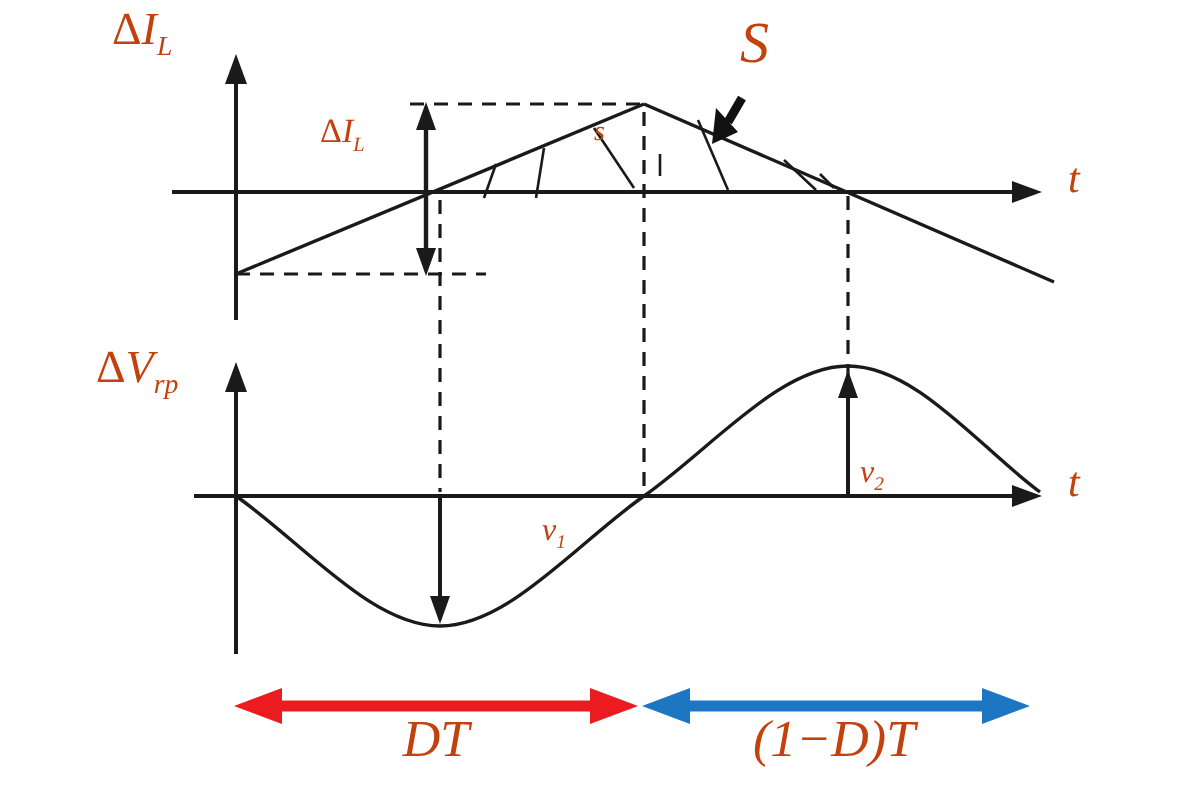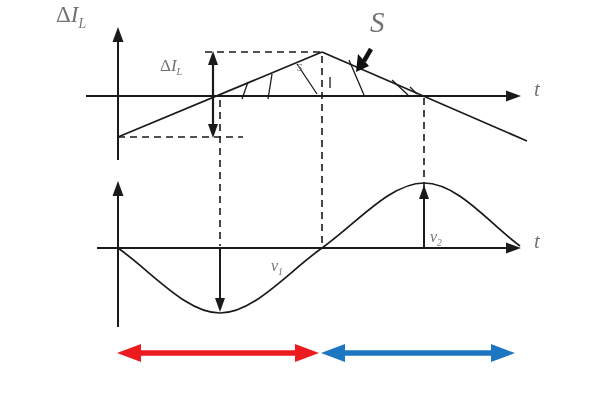--- a/index.html
+++ b/index.html
@@ -9,7 +9,7 @@
     background:#ffffff;
     overflow:hidden;
     font-family:"Liberation Serif","DejaVu Serif",serif;
-    color:#737373;
+    color:#c2410c;
   }
   .fig svg{position:absolute;left:0;top:0;}
   .label{position:absolute;white-space:nowrap;line-height:1;}

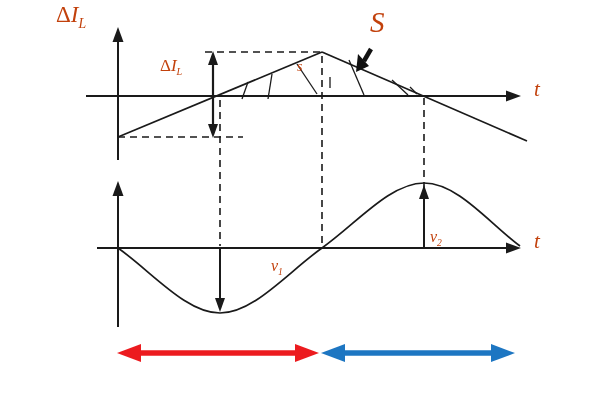--- a/index.html
+++ b/index.html
@@ -116,6 +116,7 @@
 
   <div class="label lbl-t1 it">t</div>
 
+  <div class="label lbl-avrp"><span>Δ</span><span class="it">V</span><sub>rp</sub></div>
 
   <div class="label lbl-t2 it">t</div>
 

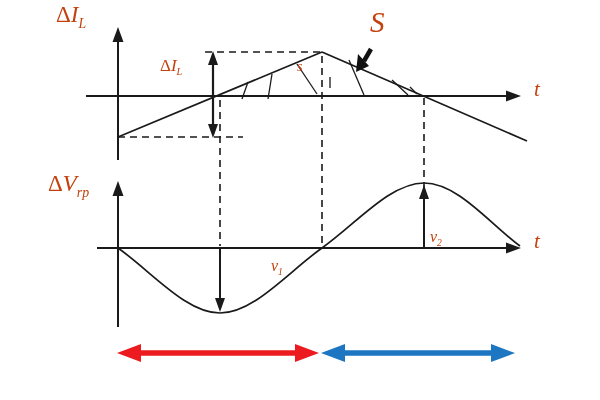--- a/index.html
+++ b/index.html
@@ -124,6 +124,7 @@
 
   <div class="label lbl-v2"><span class="it">v</span><sub>2</sub></div>
 
+  <div class="label lbl-dt it">DT</div>
 
 
 </div>

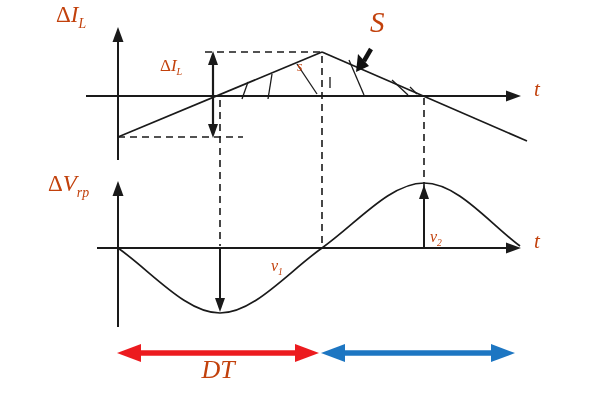--- a/index.html
+++ b/index.html
@@ -126,6 +126,7 @@
 
   <div class="label lbl-dt it">DT</div>
 
+  <div class="label lbl-1mdt it">(1−D)T</div>
 
 </div>
 

